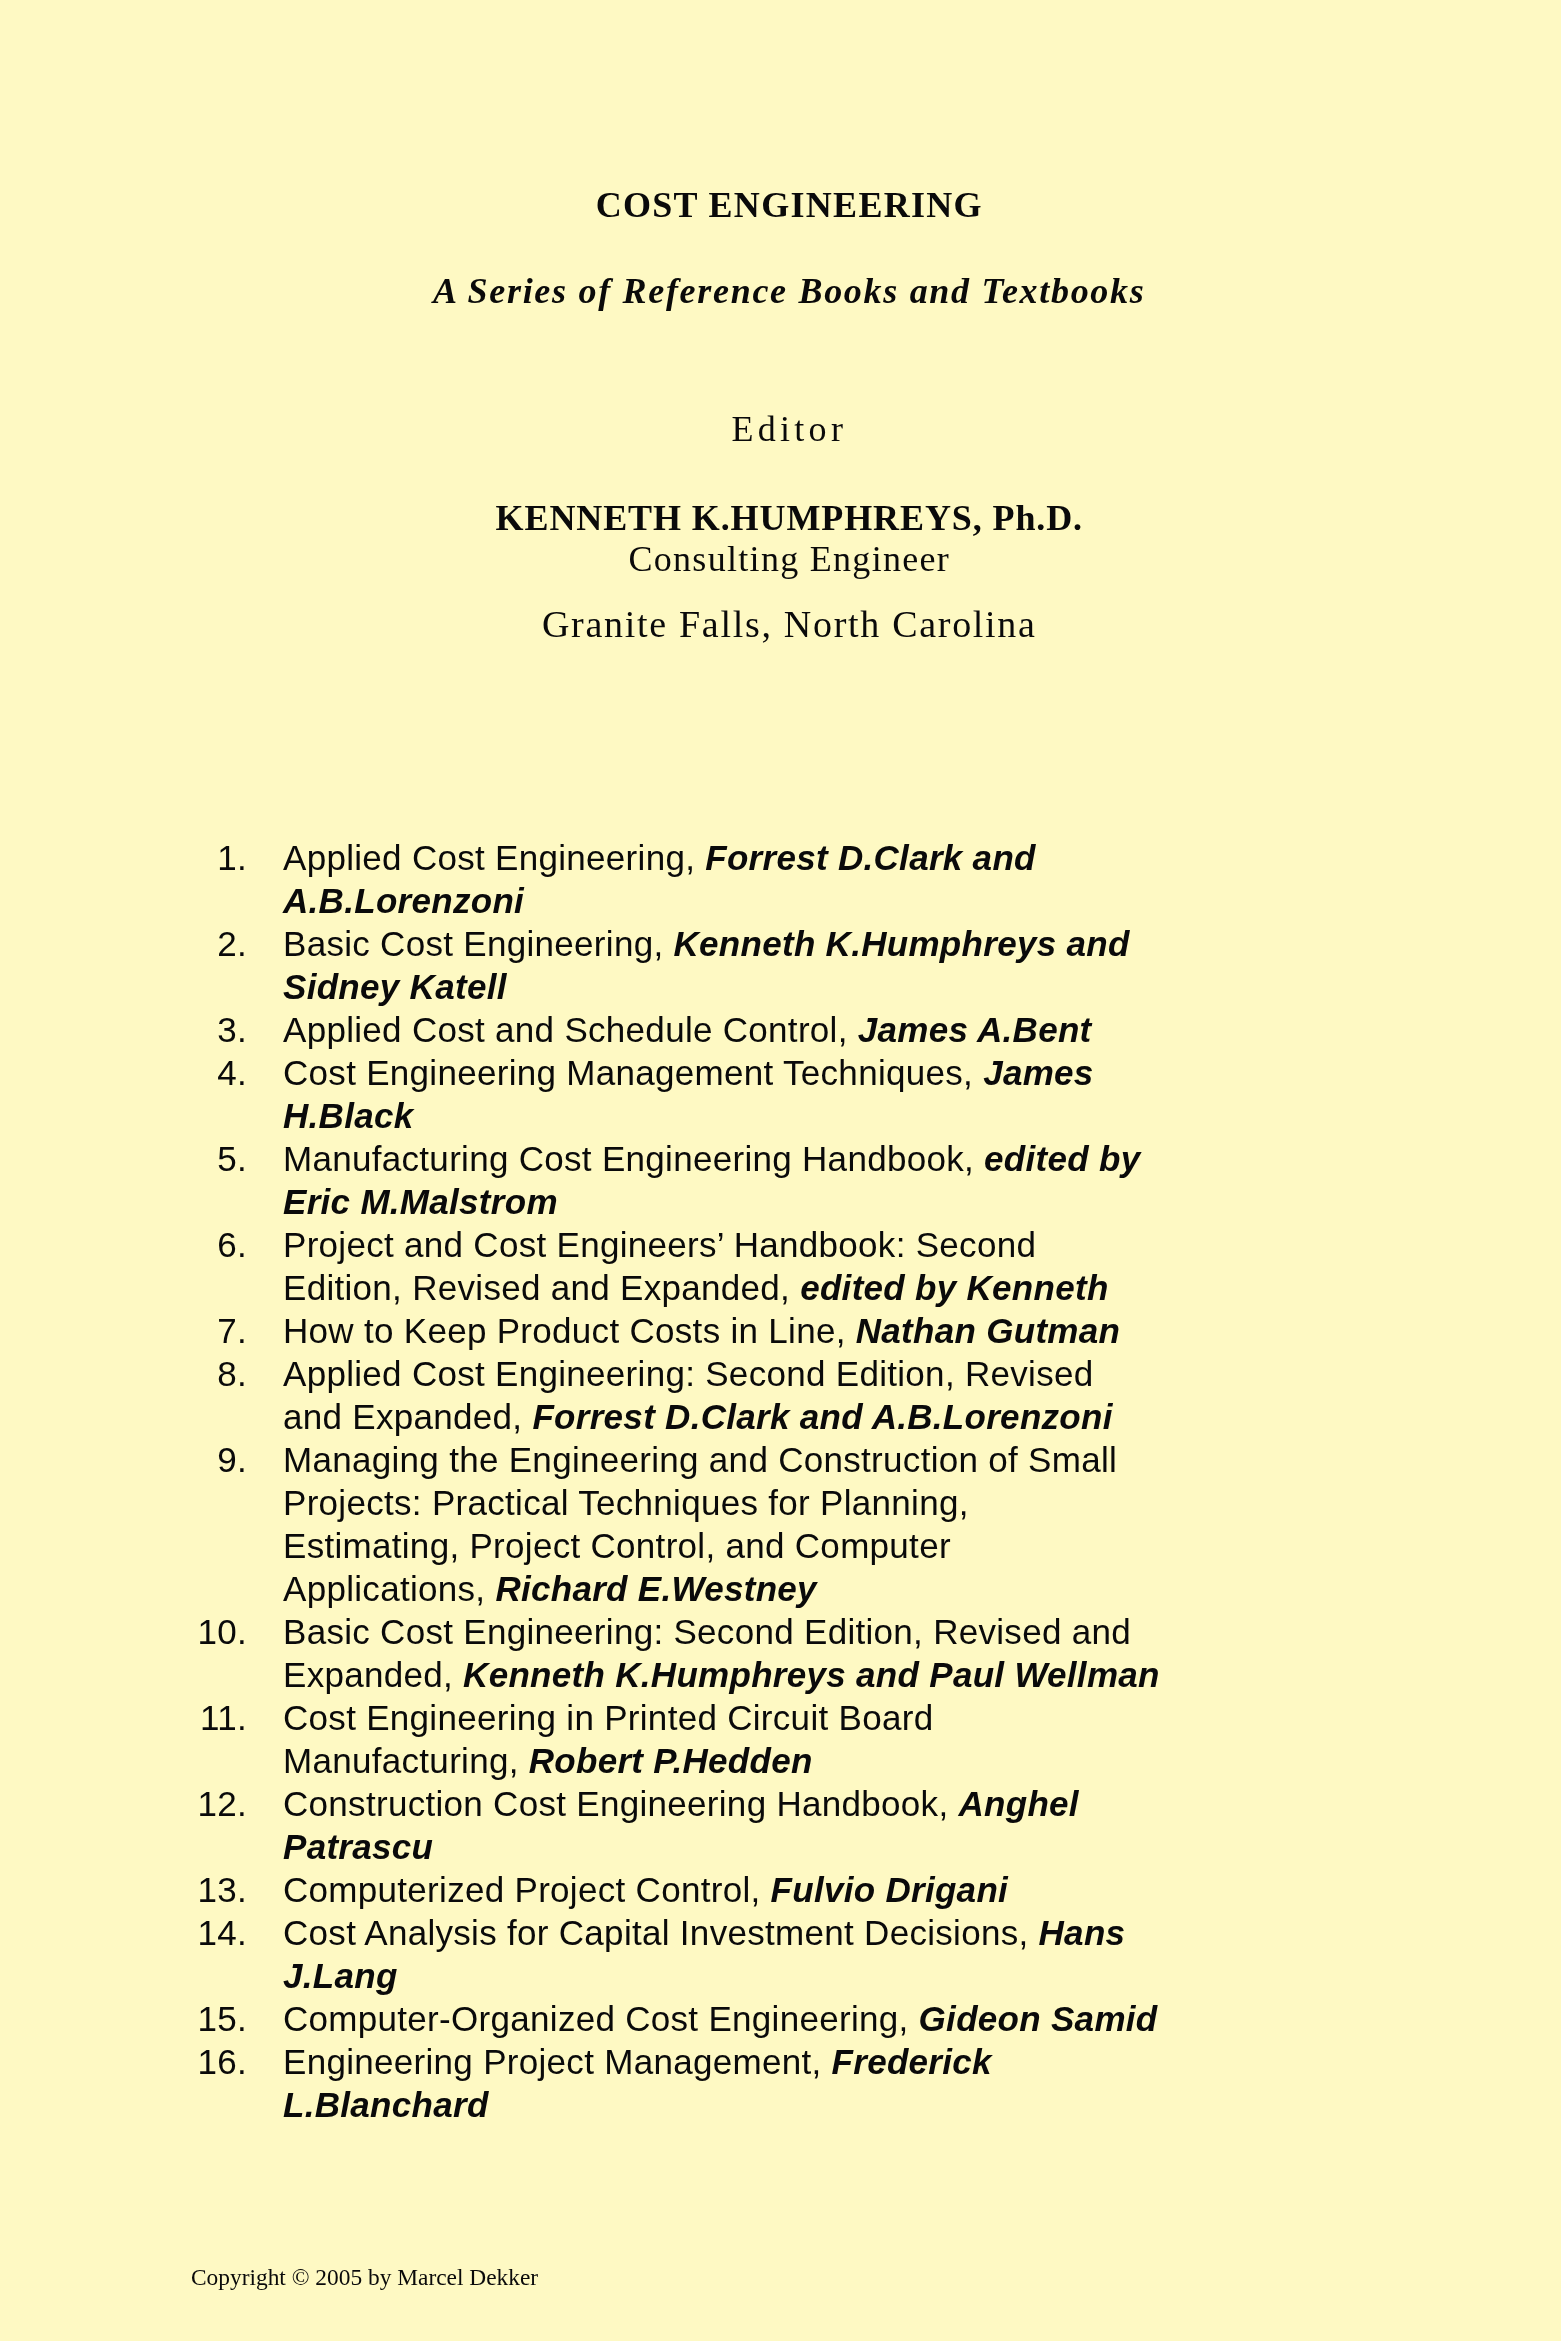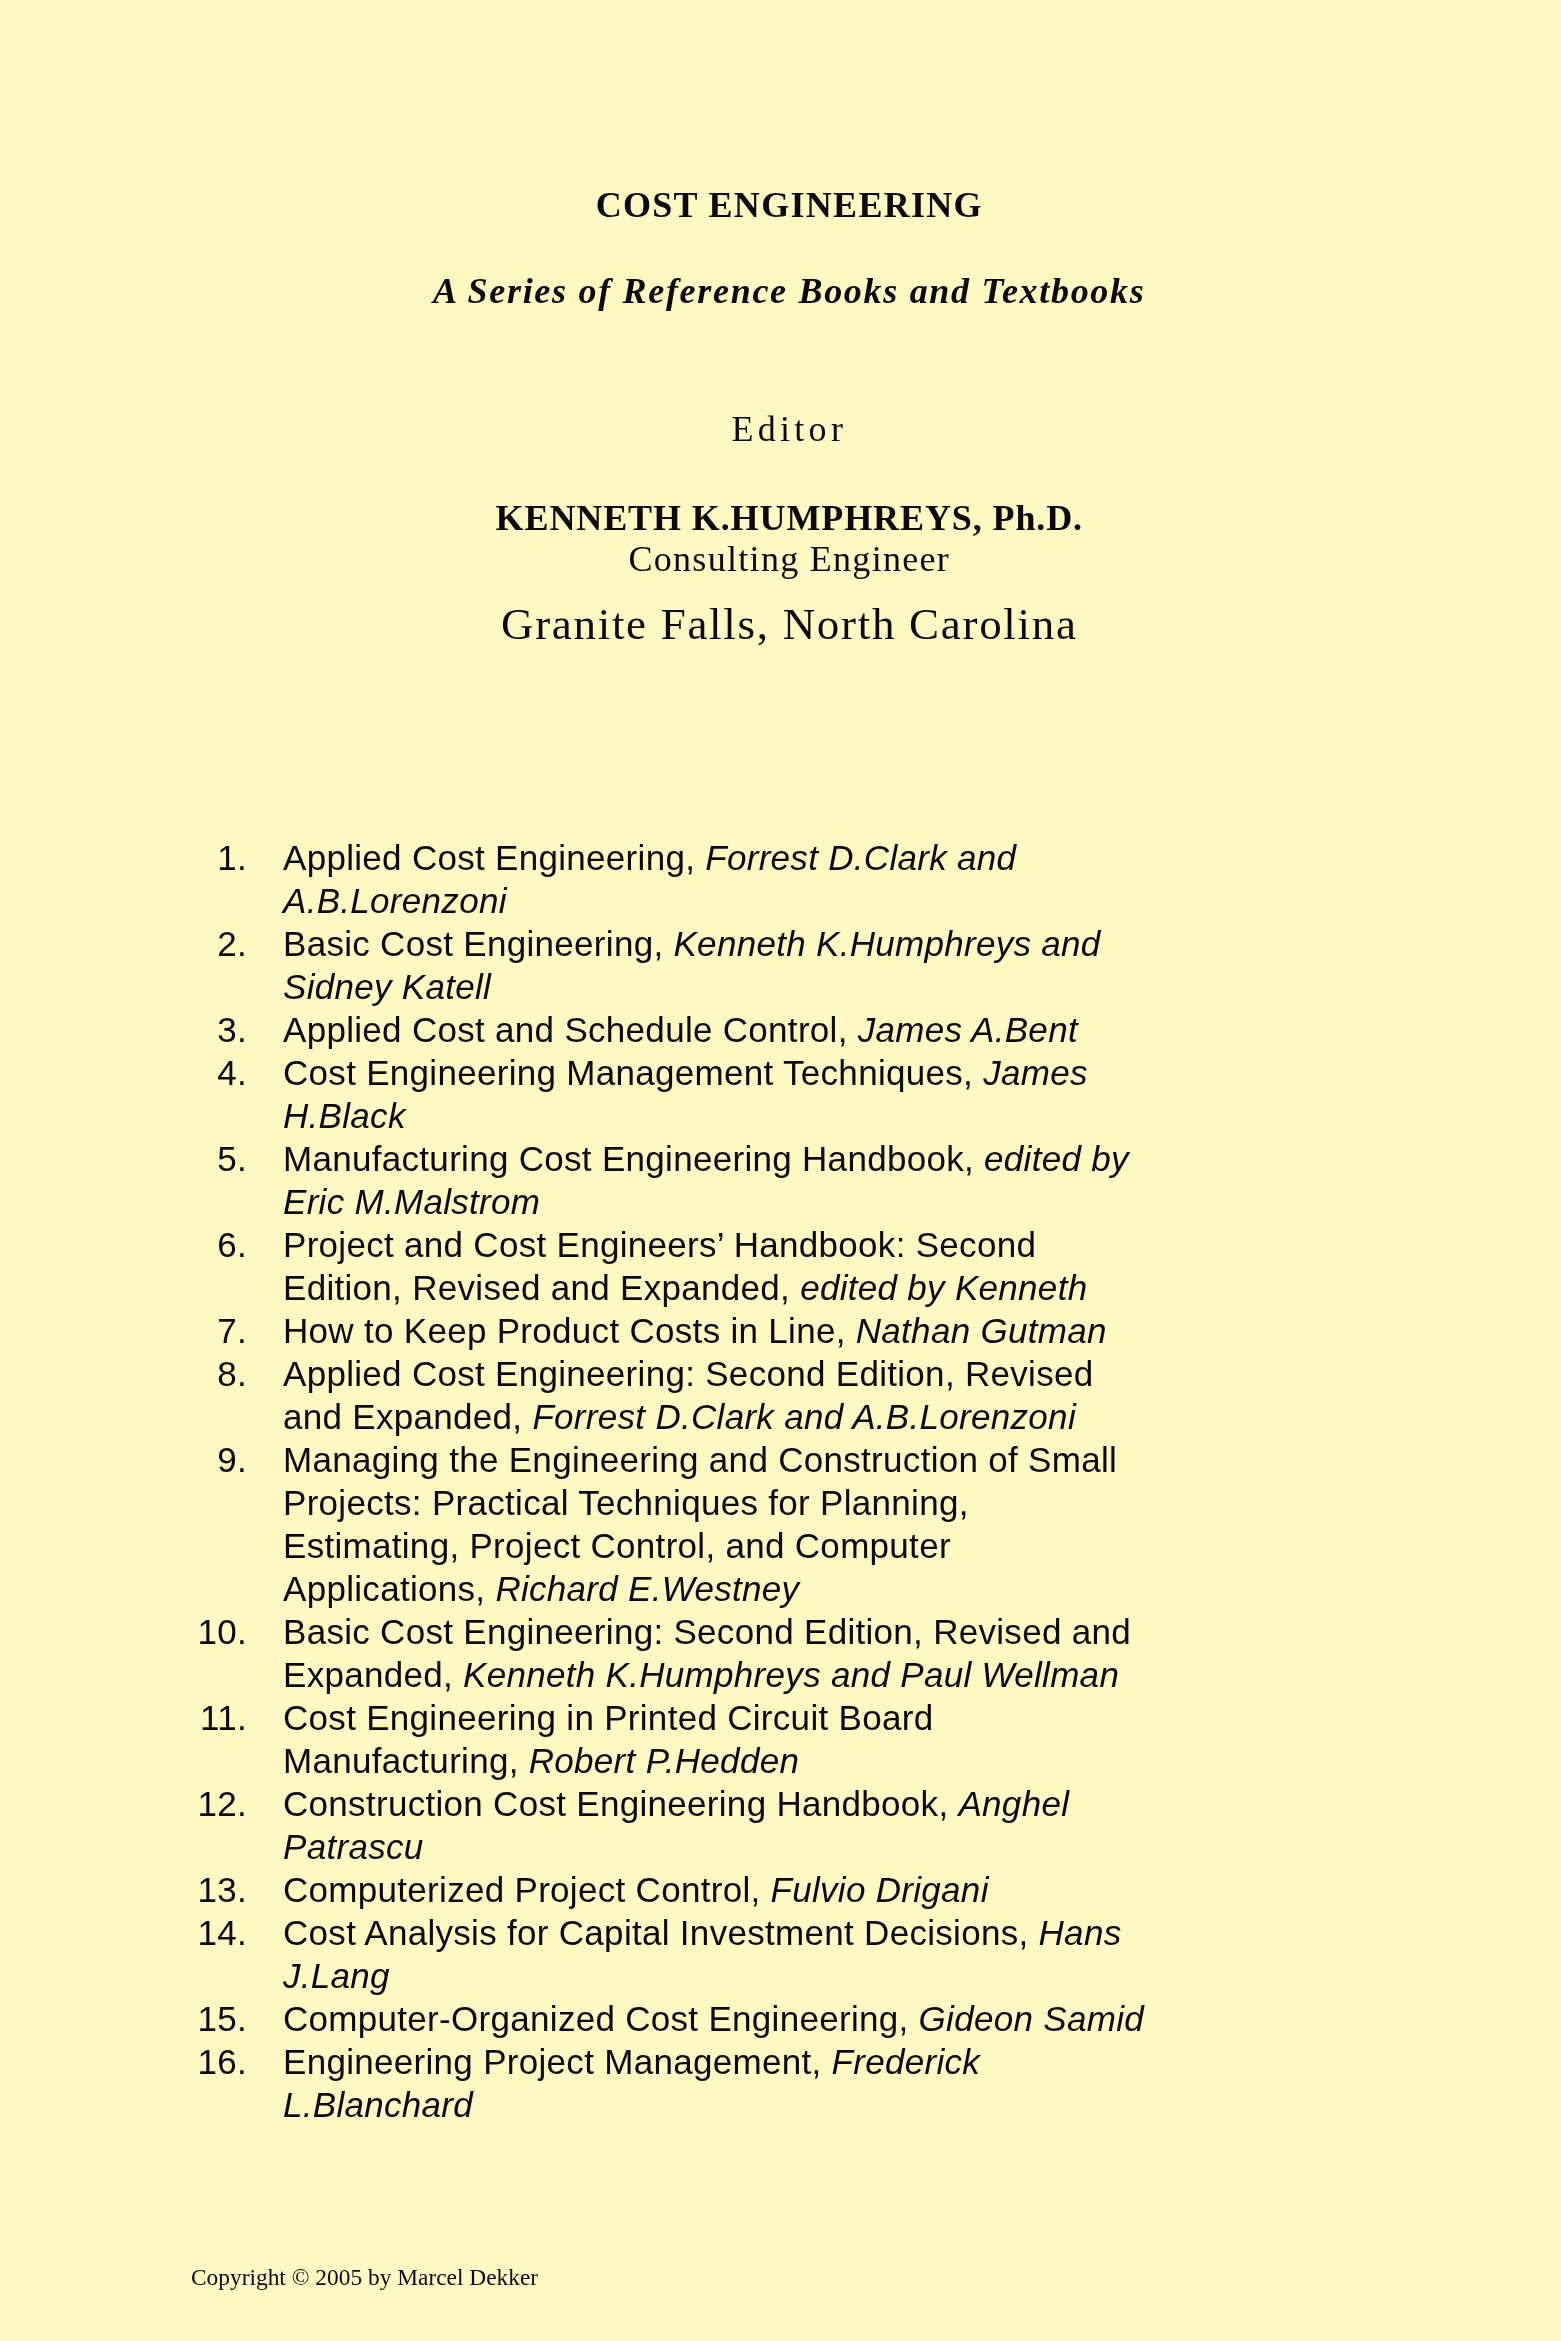--- a/index.html
+++ b/index.html
@@ -61,7 +61,7 @@
   }
   .editor-location {
     top: 606px;
-    font-size: 45px;
+    font-size: 38px;
     line-height: 36px;
     letter-spacing: 1.7px;
   }

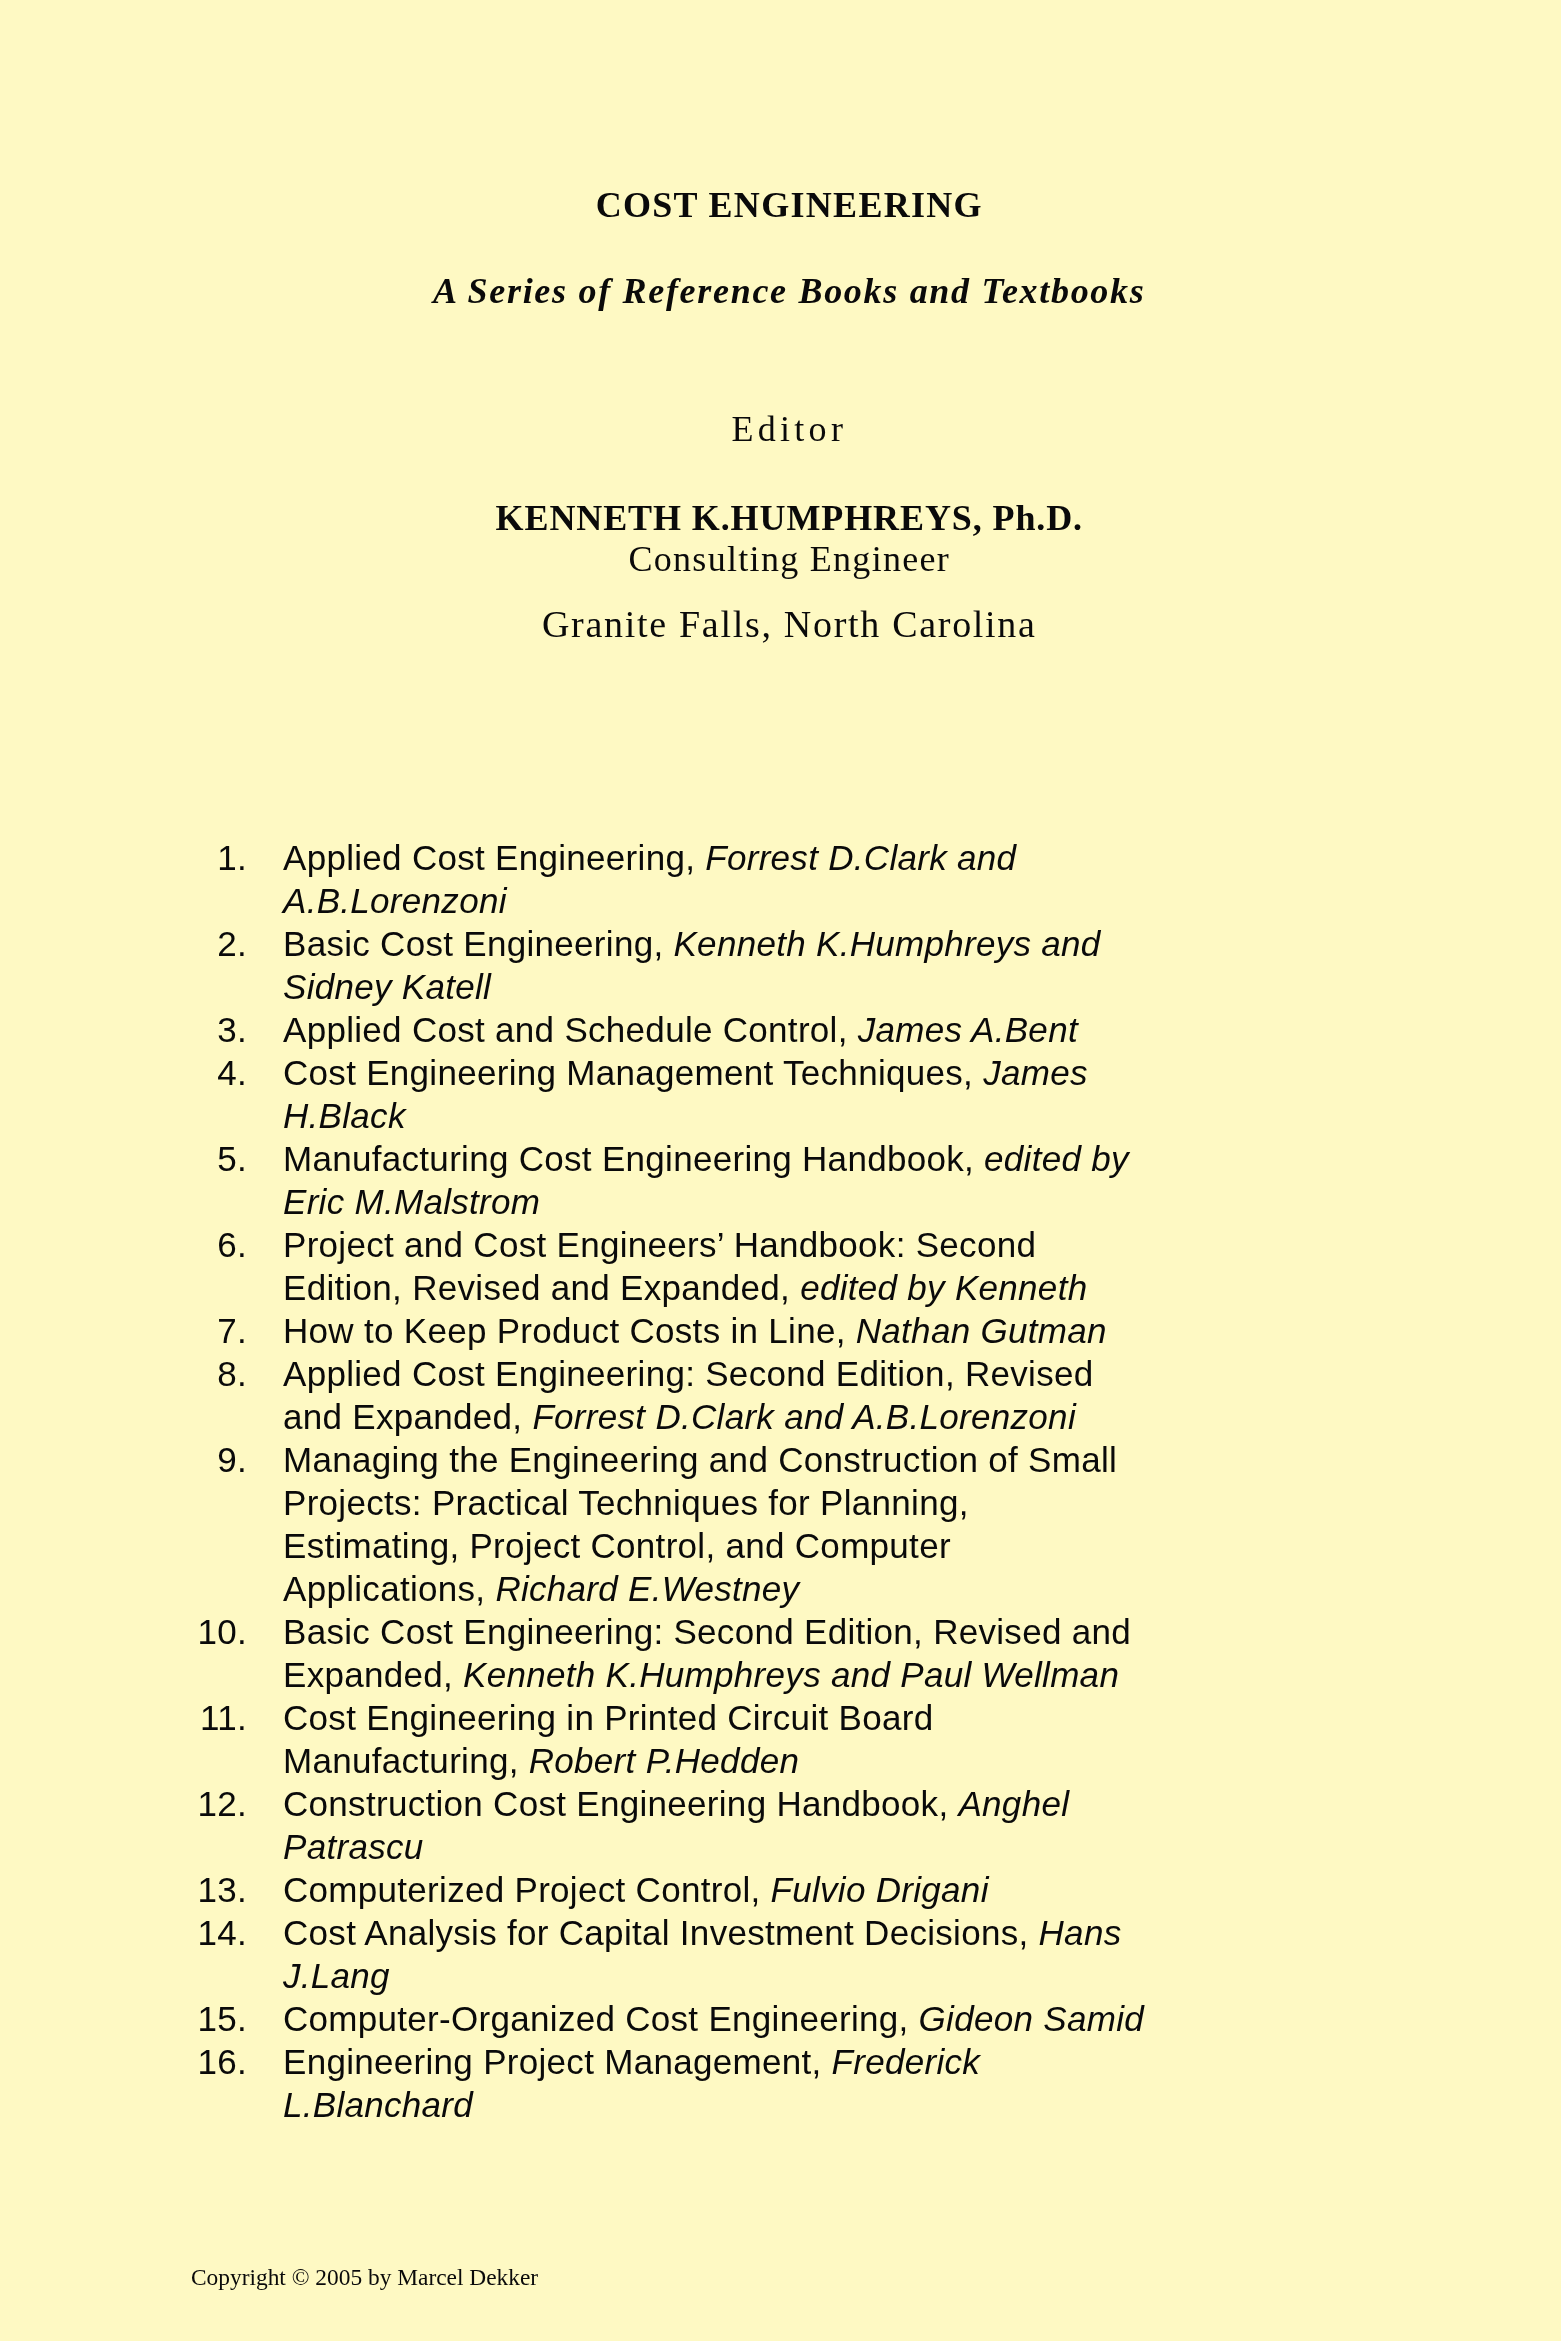--- a/index.html
+++ b/index.html
@@ -98,6 +98,7 @@
   }
   .seg-italic {
     font-style: italic;
+    font-weight: bold;
   }
   
   .copyright {

